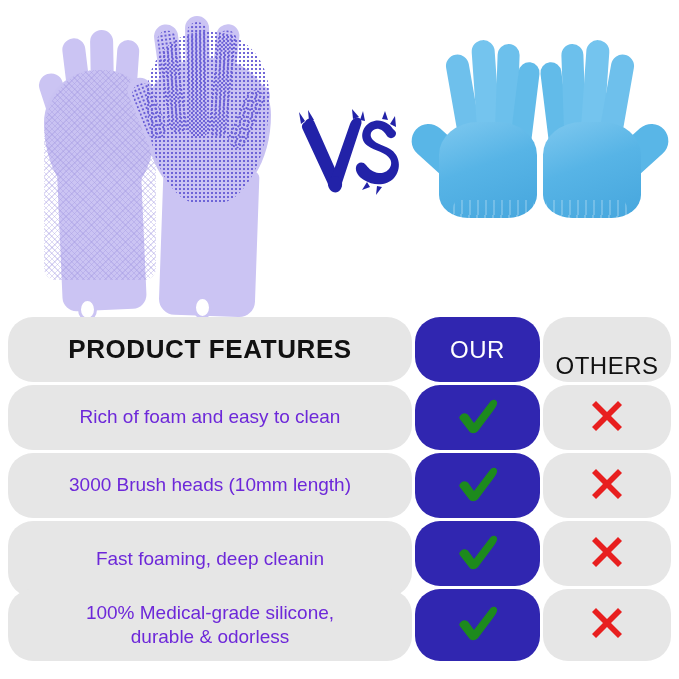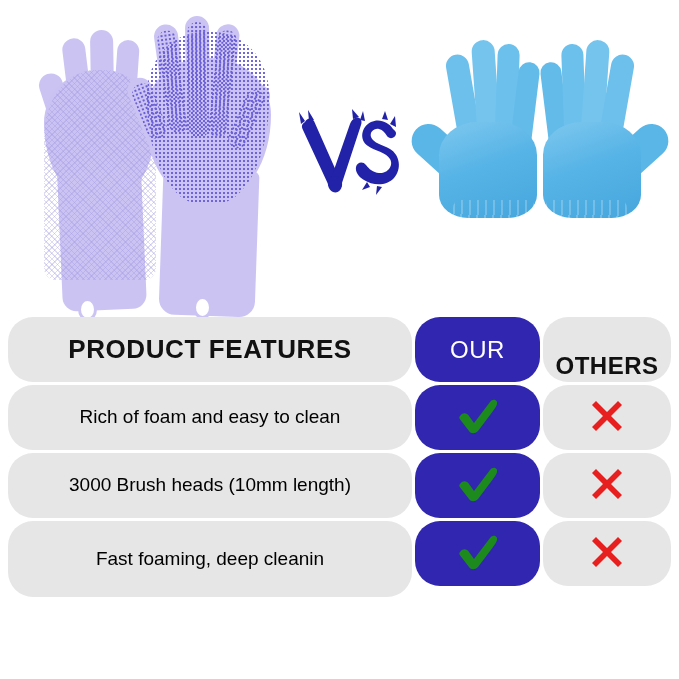--- a/index.html
+++ b/index.html
@@ -199,7 +199,7 @@
   }
   .hdr-others-text {
     font-size: 24px;
-    font-weight: bold;
+    font-weight: normal;
     letter-spacing: 0.5px;
     color: #111111;
     margin-top: 33px;

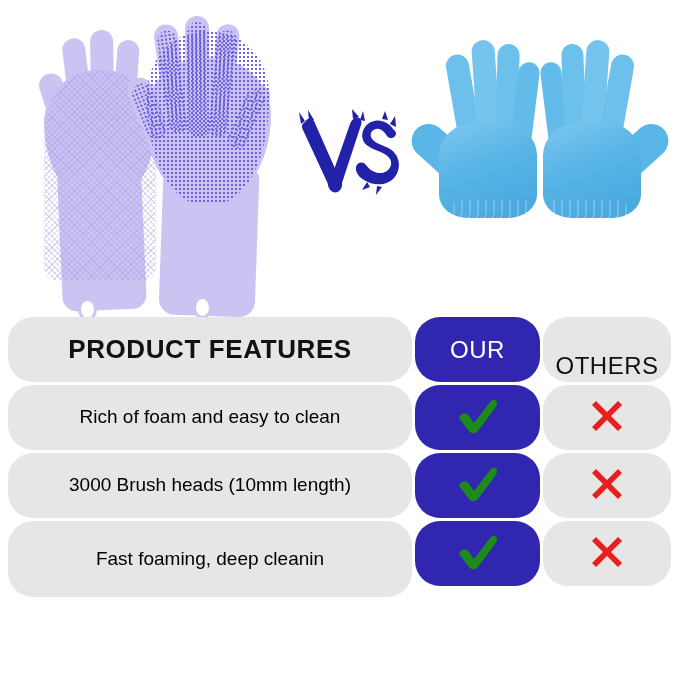--- a/index.html
+++ b/index.html
@@ -206,7 +206,7 @@
   }
   .feature-text {
     font-size: 19px;
-    color: #000000;
+    color: #6d28d9;
     text-align: right;
     line-height: 1.28;
     padding: 0 10px;

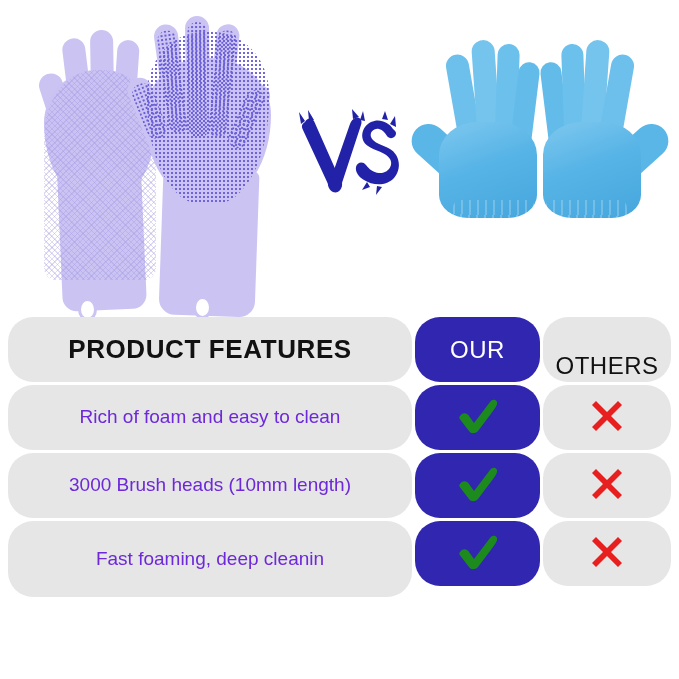--- a/index.html
+++ b/index.html
@@ -378,6 +378,26 @@
     </div>
   </div>
 
+  <div class="trow" style="top:272px; height:72px;">
+    <div class="cell c-feature" style="height:72px; flex-direction:column;">
+      <span class="feature-text">100% Medical-grade silicone,</span>
+      <span class="feature-text">durable &amp; odorless</span>
+    </div>
+    <div class="cell c-our" style="height:72px;">
+      <span class="check-glyph">
+        <svg width="44" height="38" viewBox="0 0 44 38" aria-hidden="true">
+          <path d="M4,19 C7,15 11,16 13,19 L18,26 L34,5 C37,1 42,3 41,7 C40.5,9 39,11 37,14 L22,34 C19,37 15,37 13,34 L4.5,23 C3,21 3,20 4,19 Z" fill="#1d8a1d"></path>
+        </svg>
+      </span>
+    </div>
+    <div class="cell c-others" style="height:72px;">
+      <span class="cross-glyph">
+        <svg width="34" height="34" viewBox="0 0 34 34" aria-hidden="true">
+          <path d="M6,2 L17,13 L28,2 L32,6 L21,17 L32,28 L28,32 L17,21 L6,32 L2,28 L13,17 L2,6 Z" fill="#e81f1f"></path>
+        </svg>
+      </span>
+    </div>
+  </div>
 
 </div>
 

